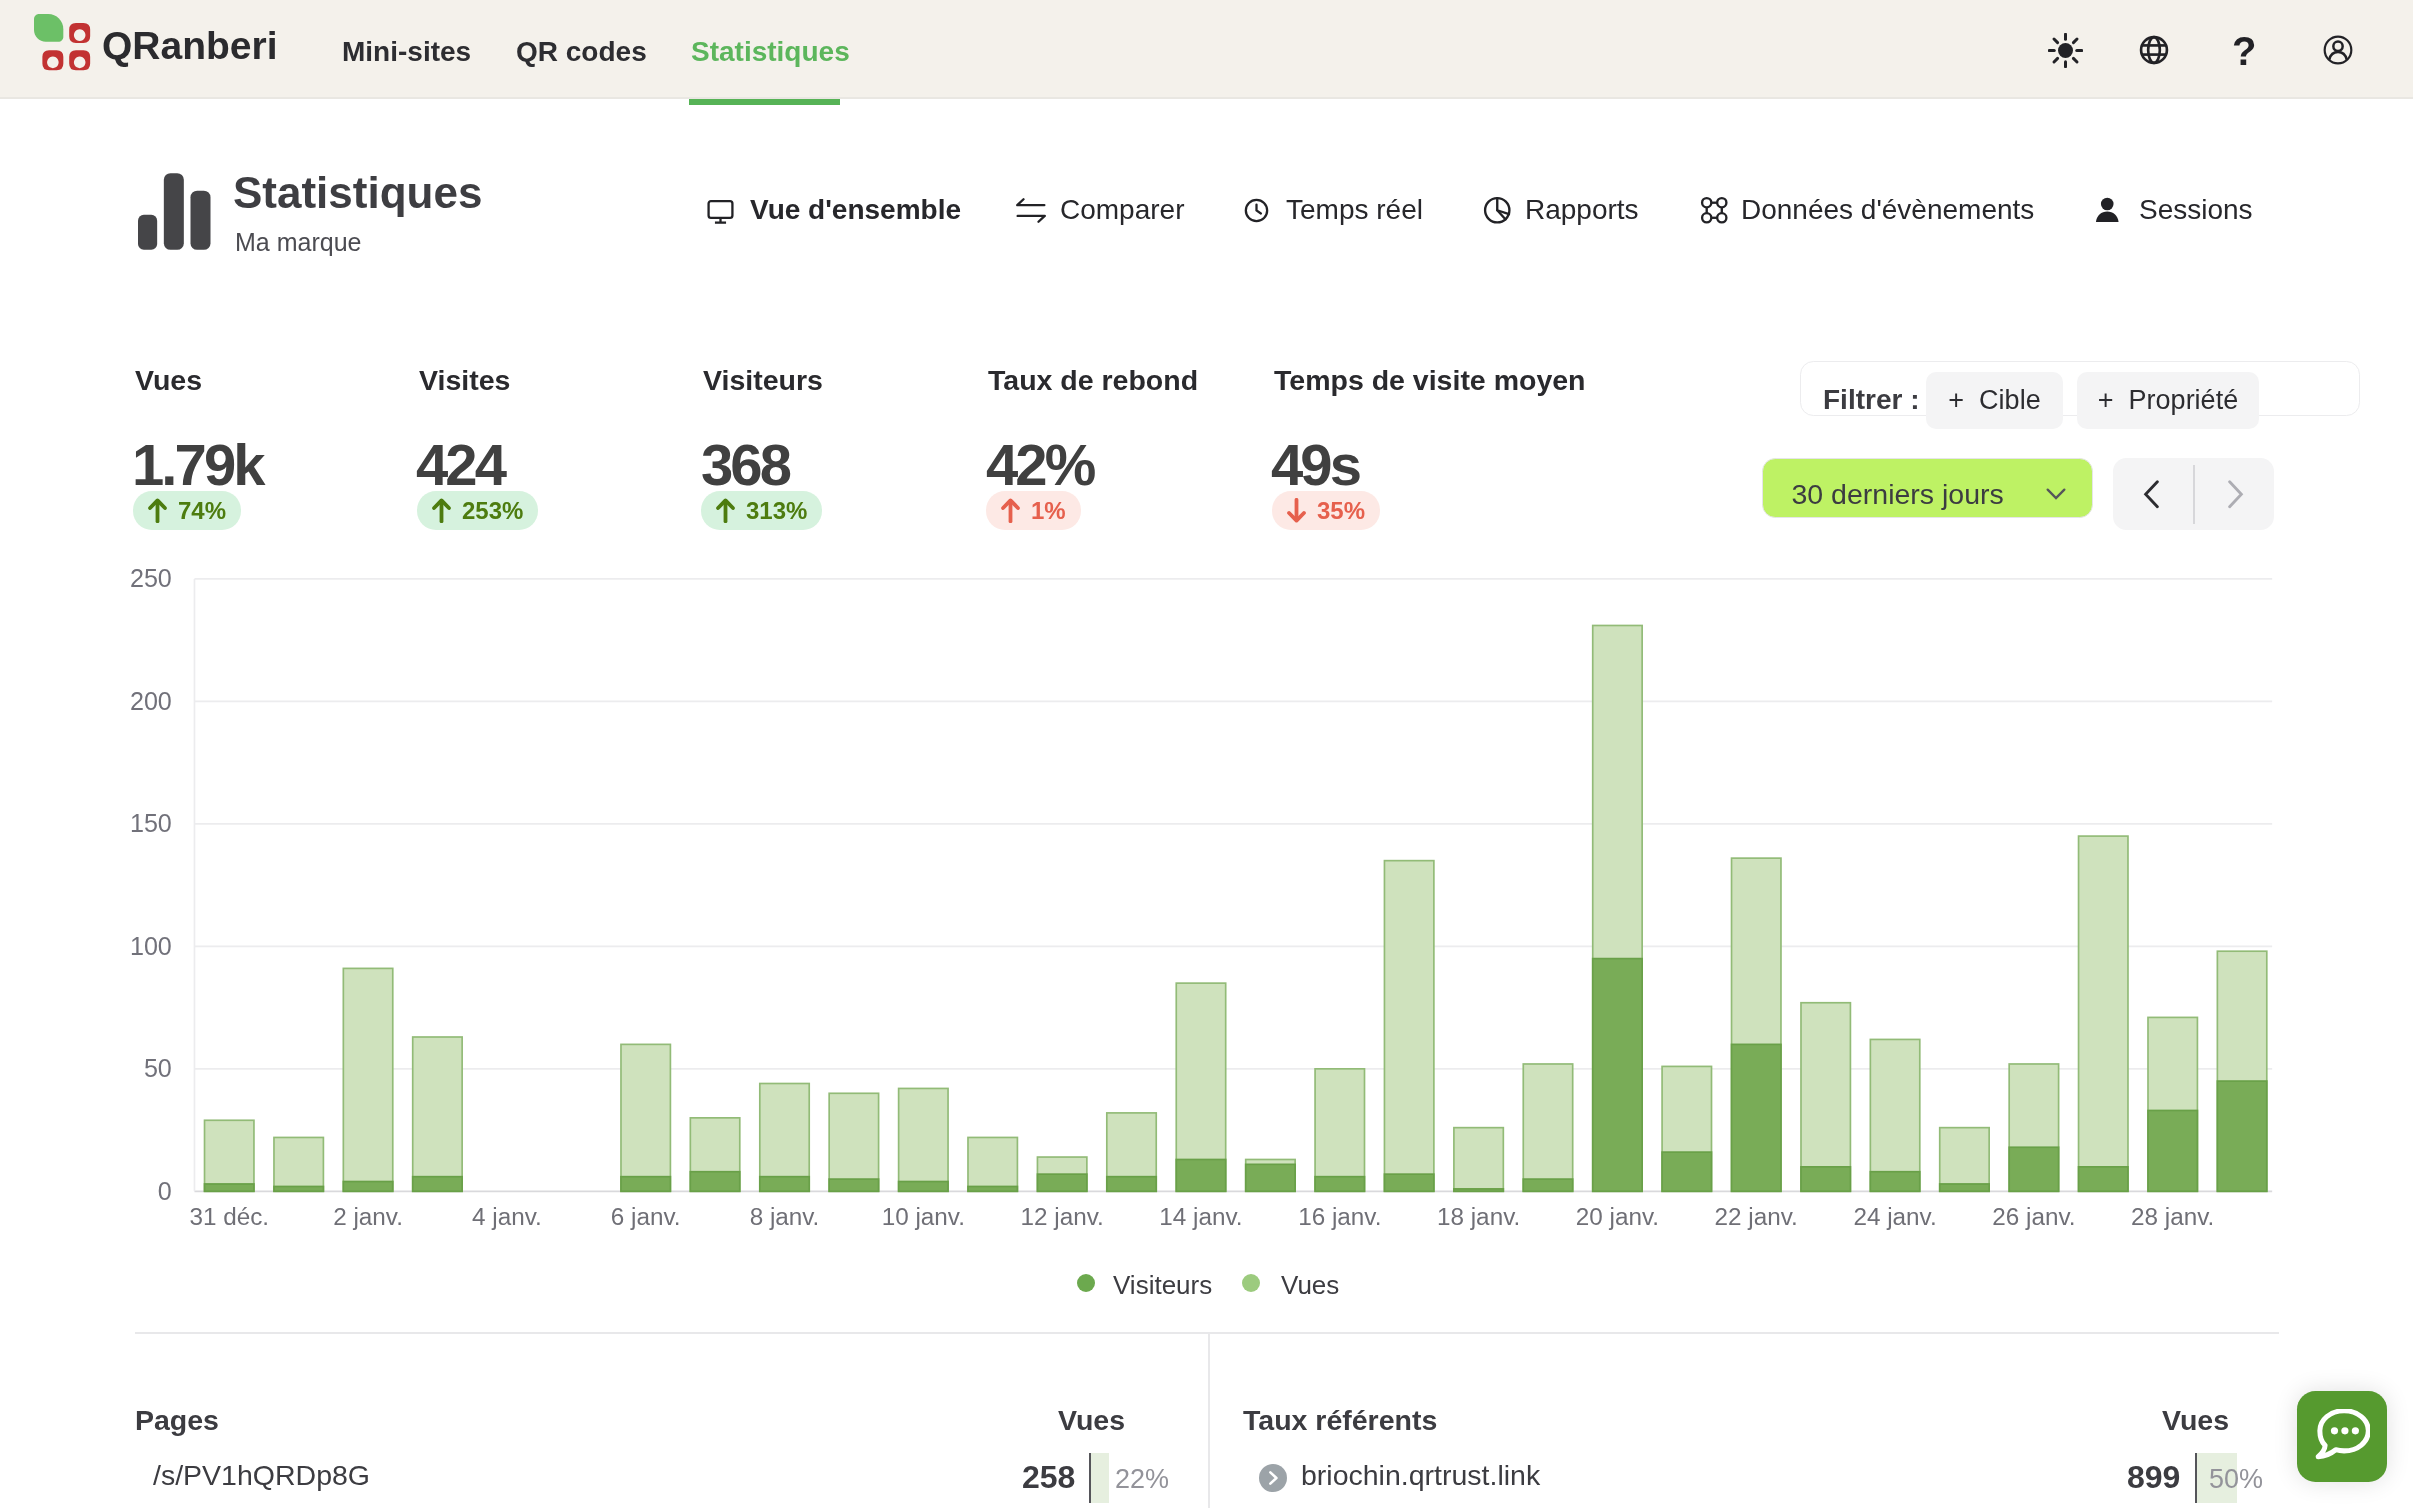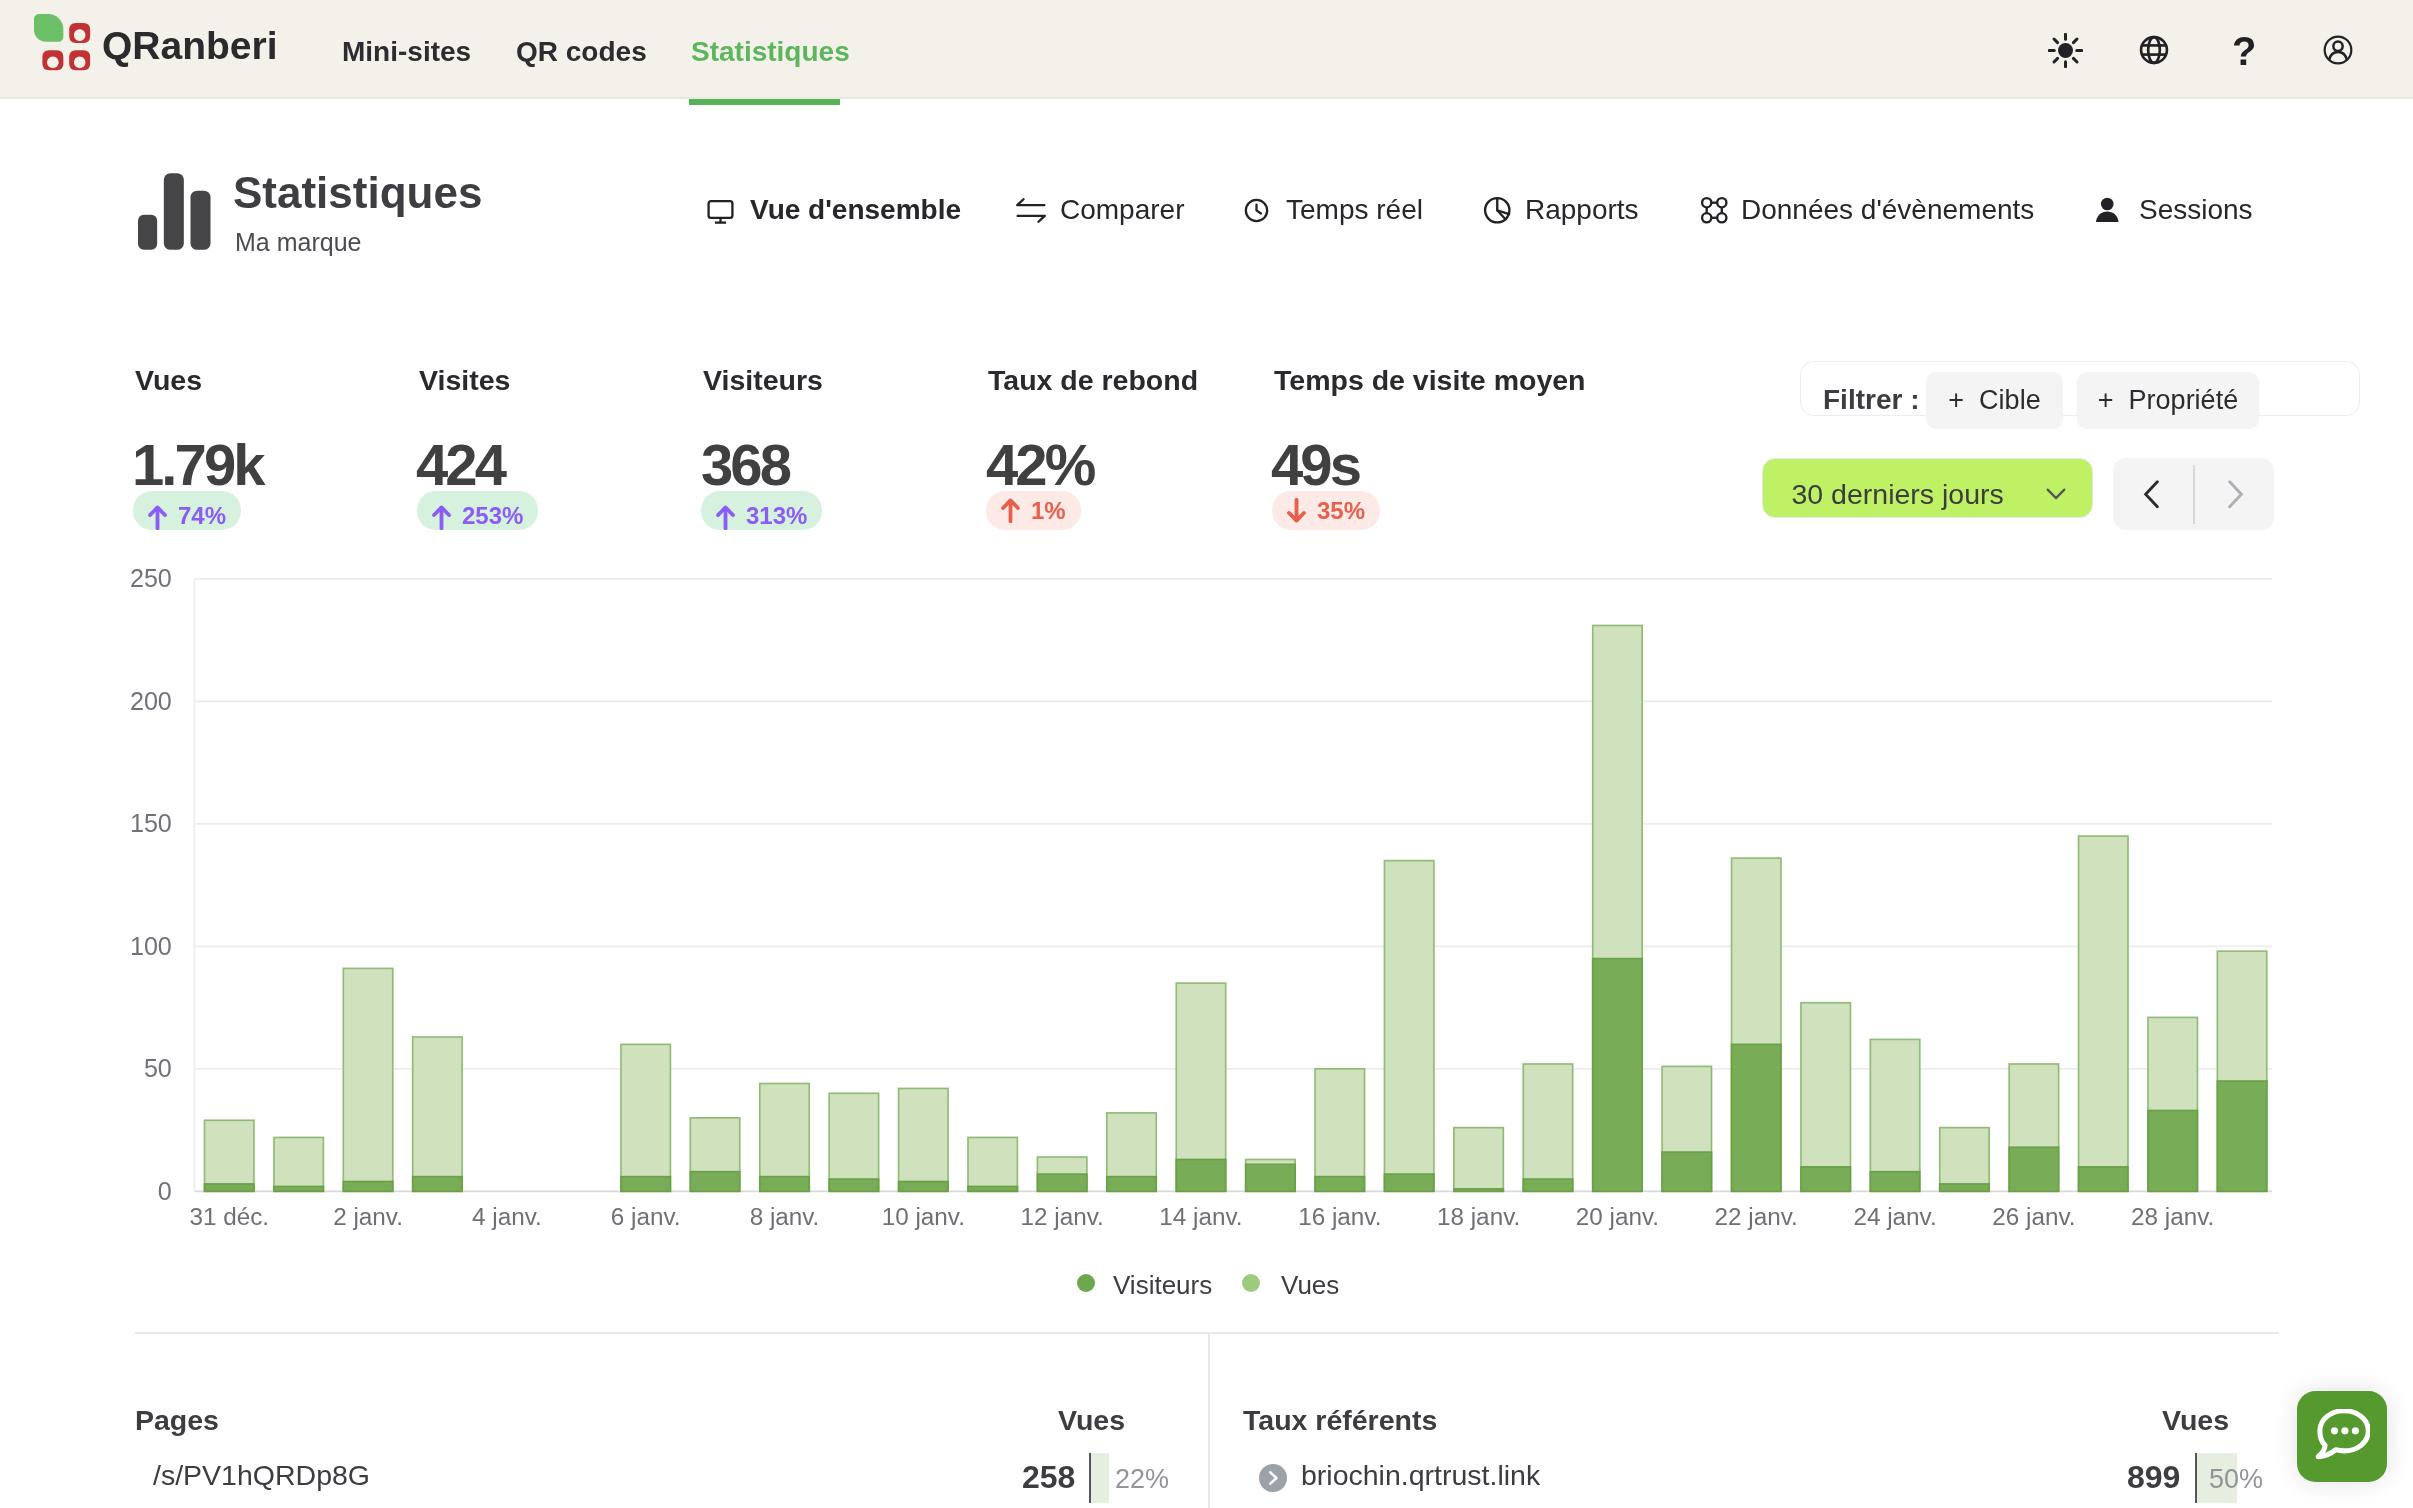--- a/index.html
+++ b/index.html
@@ -25,7 +25,7 @@
   .stat-label { position:absolute; top:364px; font-size:28.5px; font-weight:bold; color:#2a2a2e; }
   .stat-num { position:absolute; top:411px; font-size:58px; font-weight:bold; color:#404040; letter-spacing:-2.9px;margin-top:20px; }
   .badge { position:absolute; top:491px; height:39px; border-radius:19px; font-size:24px; font-weight:bold; display:flex; align-items:center; padding:0 15px; }
-  .badge.up { background:#d6f2de; color:#8b5cf6;align-items:flex-end; }
+  .badge.up { background:#d6f2de; color:#4d7c0f; }
   .badge.down { background:#fde9e5; color:#e6604d; }
   .badge svg { margin-right:11px; }
 

